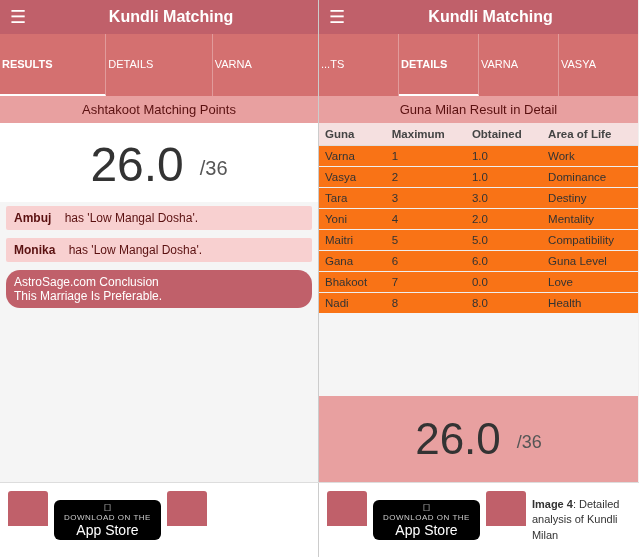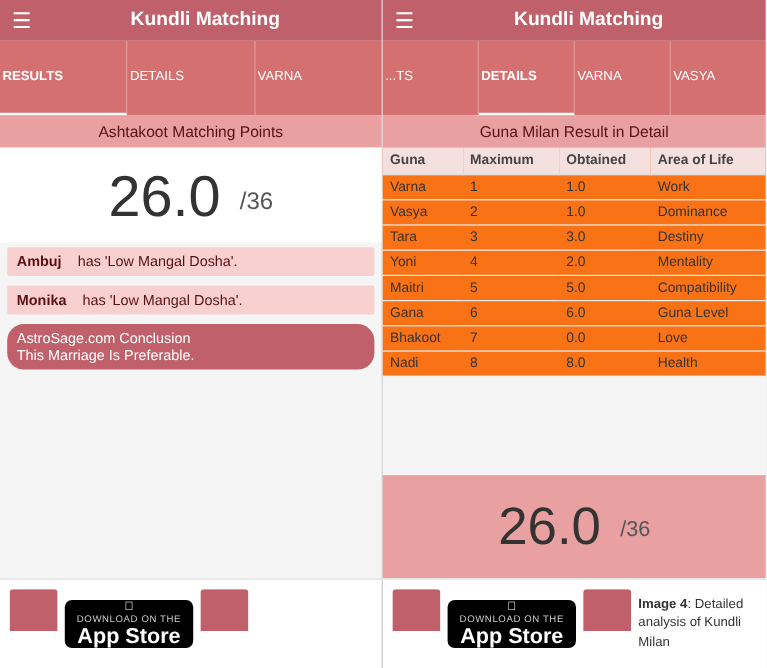--- a/index.html
+++ b/index.html
@@ -197,8 +197,8 @@
       letter-spacing: 0.5px;
     }
     .app-store-badge .badge-main {
-      font-size: 18px;
-      font-weight: 700;
+      font-size: 14px;
+      font-weight: 400;
     }
     .app-store-badge .apple-icon {
       font-size: 10px;

